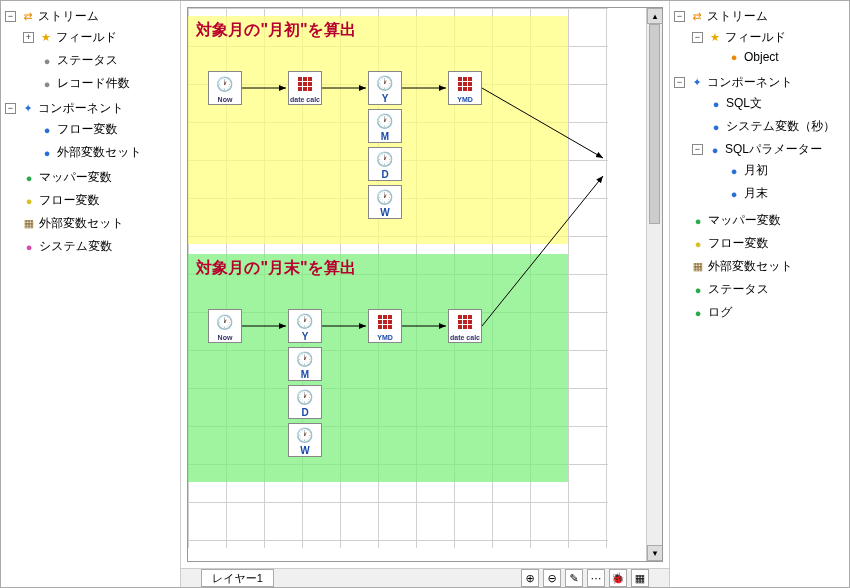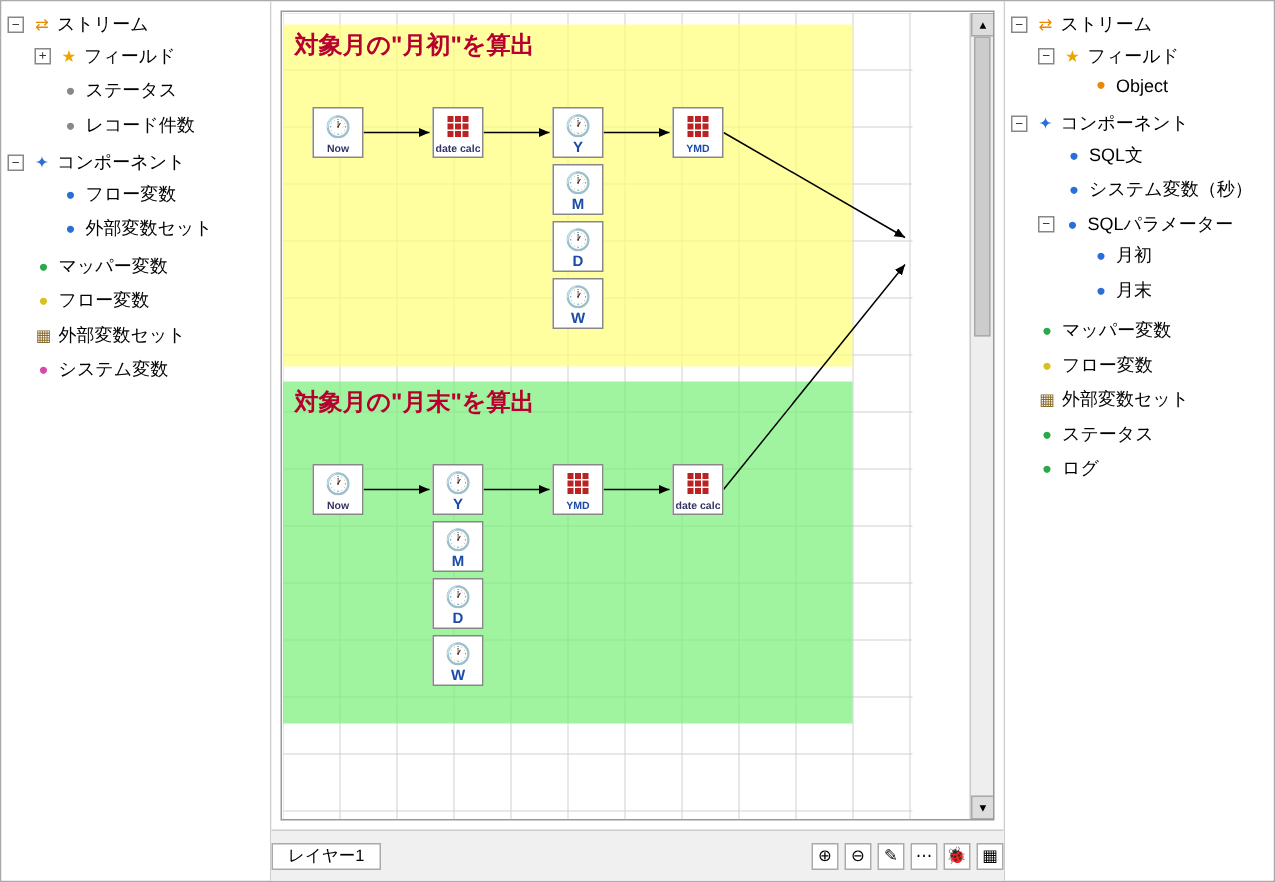--- a/index.html
+++ b/index.html
@@ -39,7 +39,7 @@
 .ico-yellow { color: #d8c020; }
 .ico-brown { color: #8a6a2a; }
 .ico-pink { color: #d848a8; }
-.bottom-bar { display: flex; align-items: center; border-top: 1px solid #ccc; background: #f0f0f0; height: 34px; padding: 0 0; gap: 4px; }
+.bottom-bar { display: flex; align-items: center; border-top: 1px solid #ccc; background: #f0f0f0; height: 19px; padding: 0 20px; gap: 4px; }
 .tab { background: #fff; border: 1px solid #aaa; padding: 1px 10px; font-size: 11px; height: 18px; display: flex; align-items: center; }
 .toolbar-spacer { flex: 1; }
 .tool-btn { width: 18px; height: 18px; border: 1px solid #aaa; background: #fff; display: flex; align-items: center; justify-content: center; font-size: 11px; cursor: pointer; }

